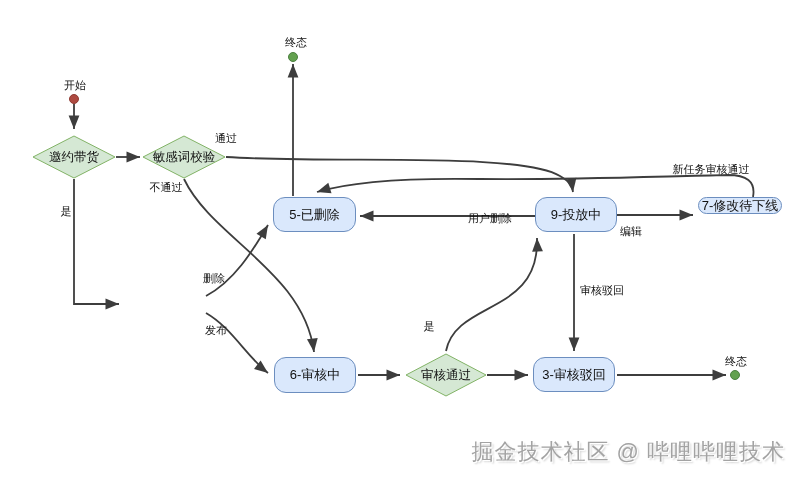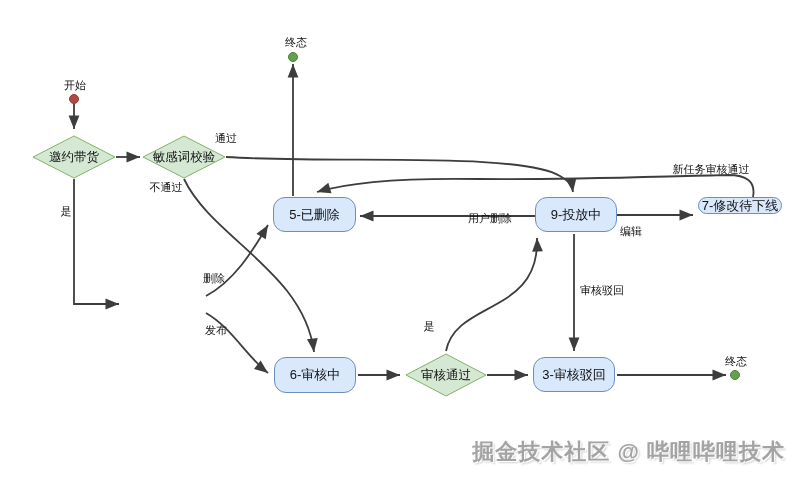--- a/index.html
+++ b/index.html
@@ -30,7 +30,7 @@
     color:var(--text,#111);white-space:nowrap;
   }
   .watermark{
-    position:absolute;right:14px;top:437px;font-size:22px;font-weight:bold;
+    position:absolute;right:14px;top:437px;font-size:22px;font-weight:normal;
     color:var(--watermark,#a3a3a3);letter-spacing:1px;white-space:nowrap;
     text-shadow:1px 1px 0 #ffffff,2px 2px 2px rgba(0,0,0,0.18);
   }

